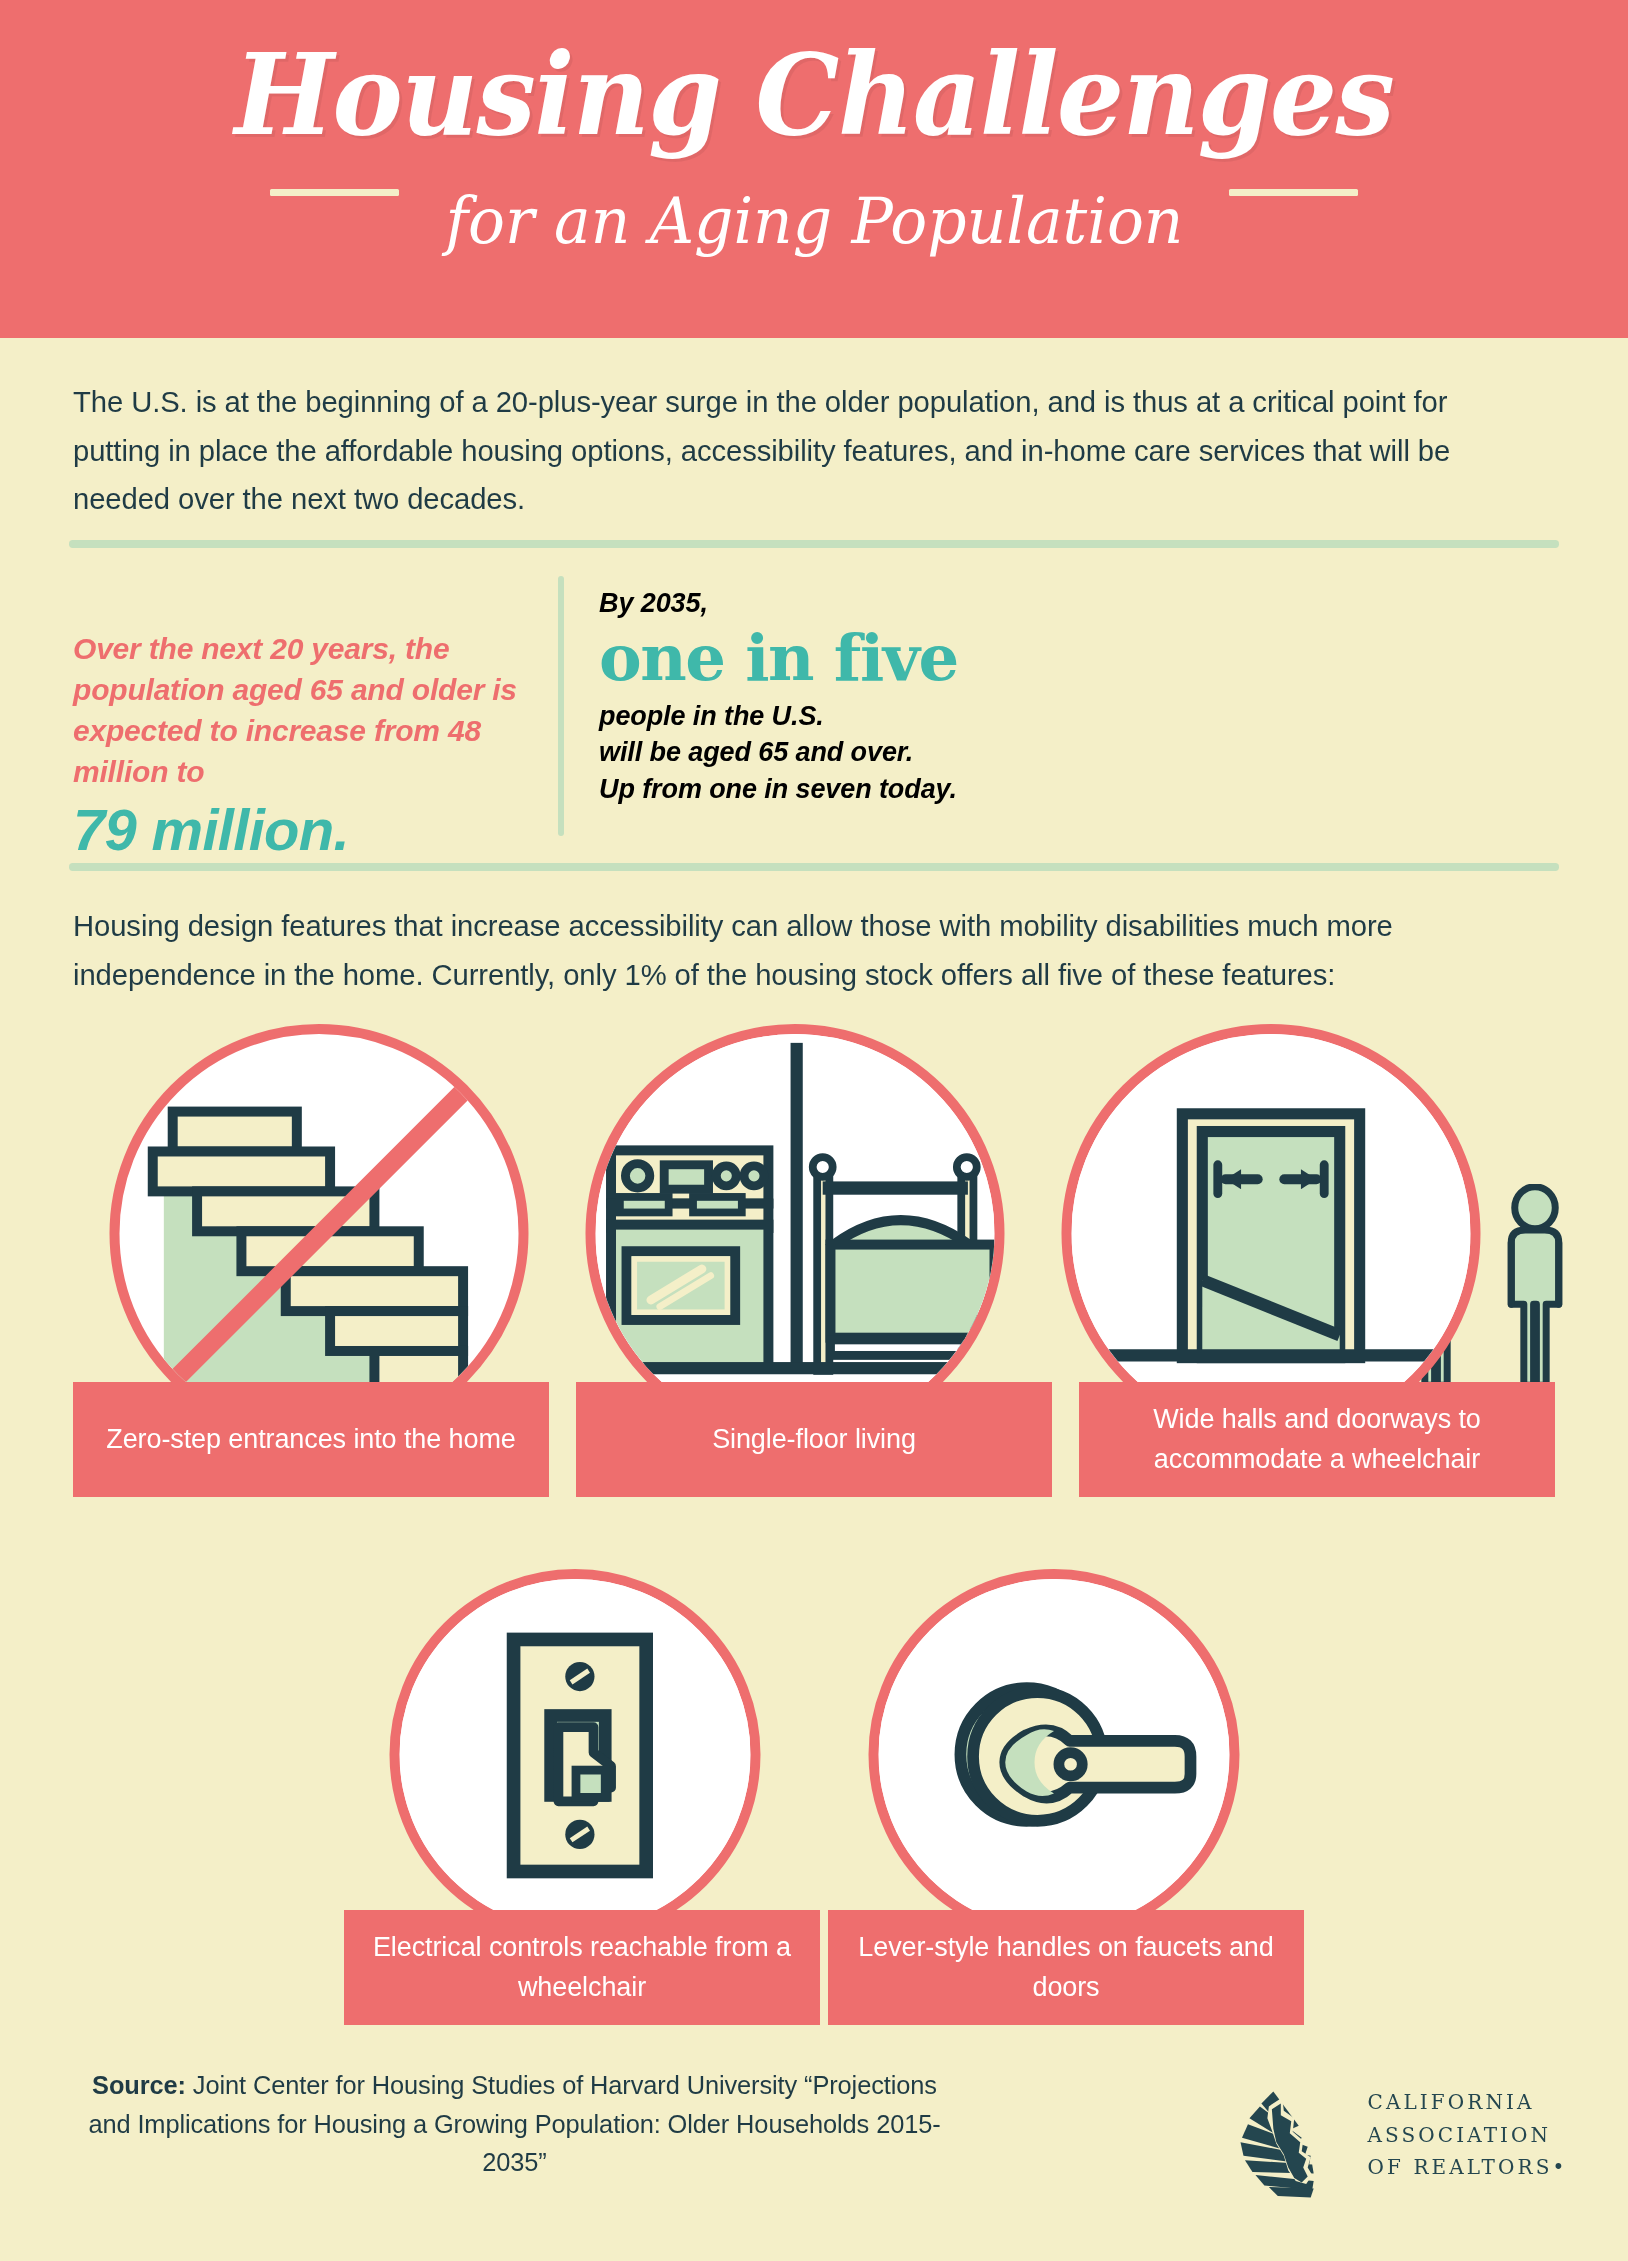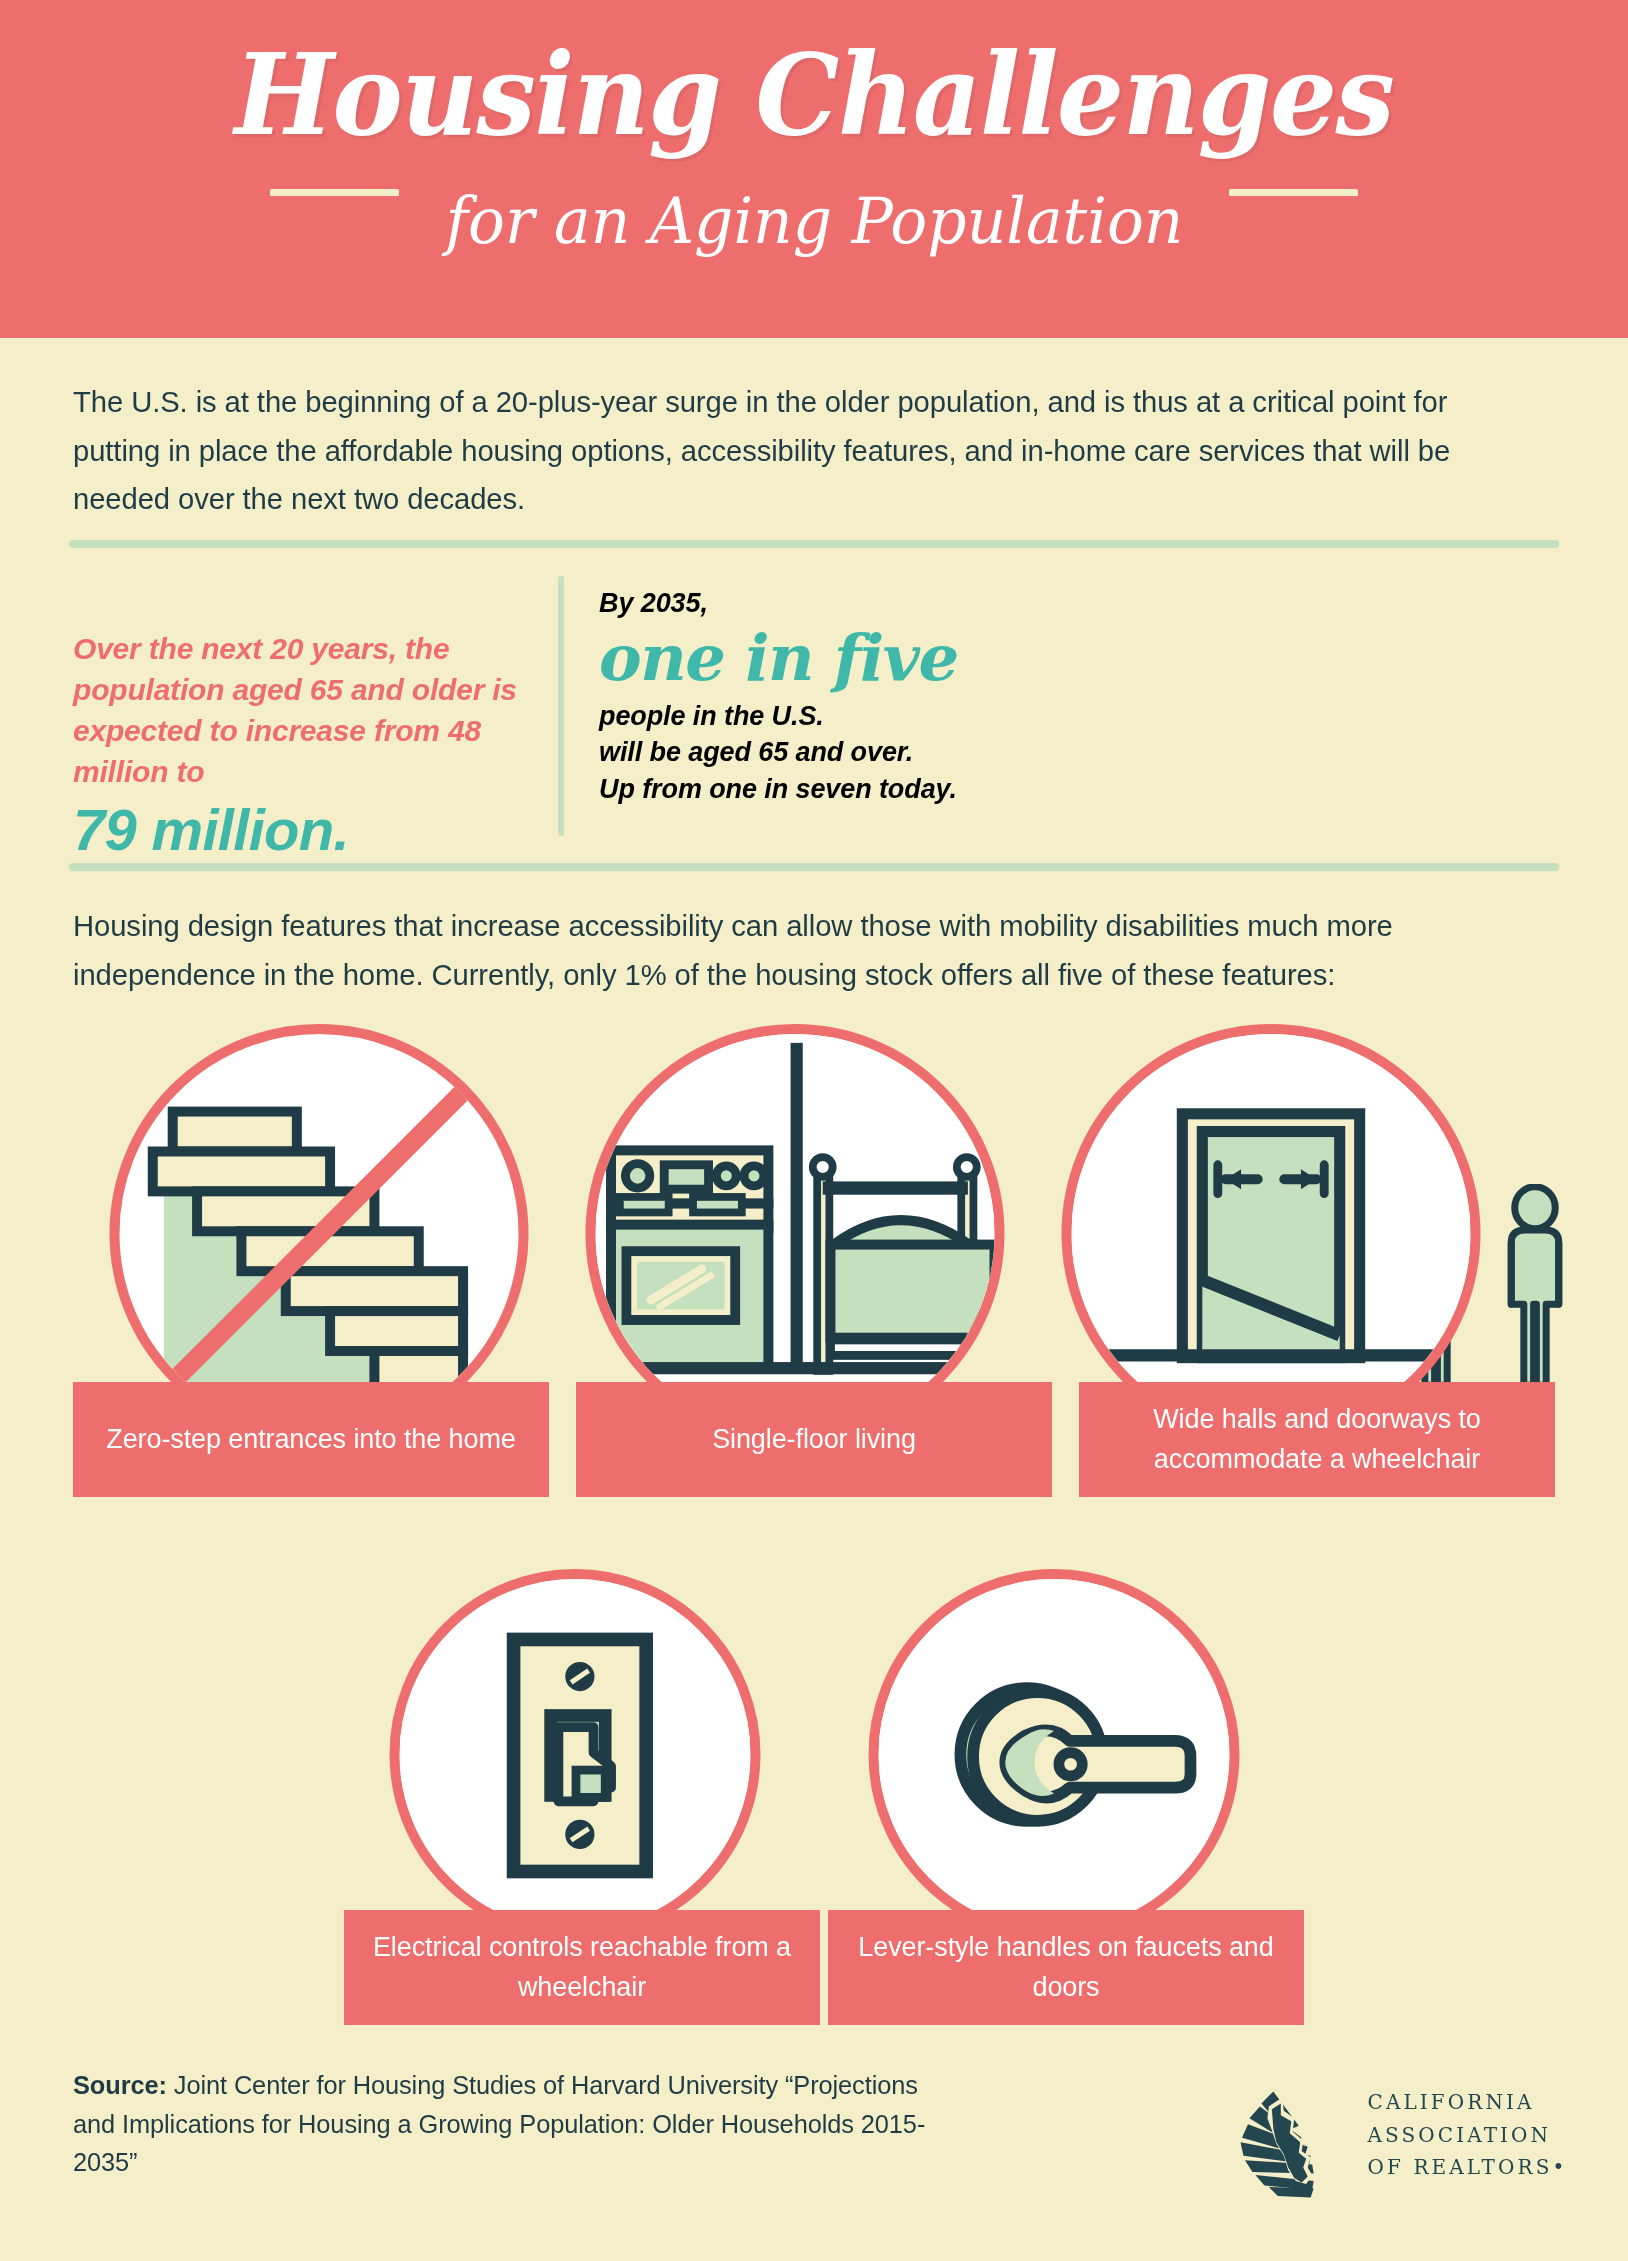--- a/index.html
+++ b/index.html
@@ -103,7 +103,6 @@
   #stat-right-big {
     color:#3FB8AA;
     font-family:"DejaVu Serif", serif;
-    font-style:italic;
     font-weight:bold;
     font-size:64px;
     line-height:1.08;

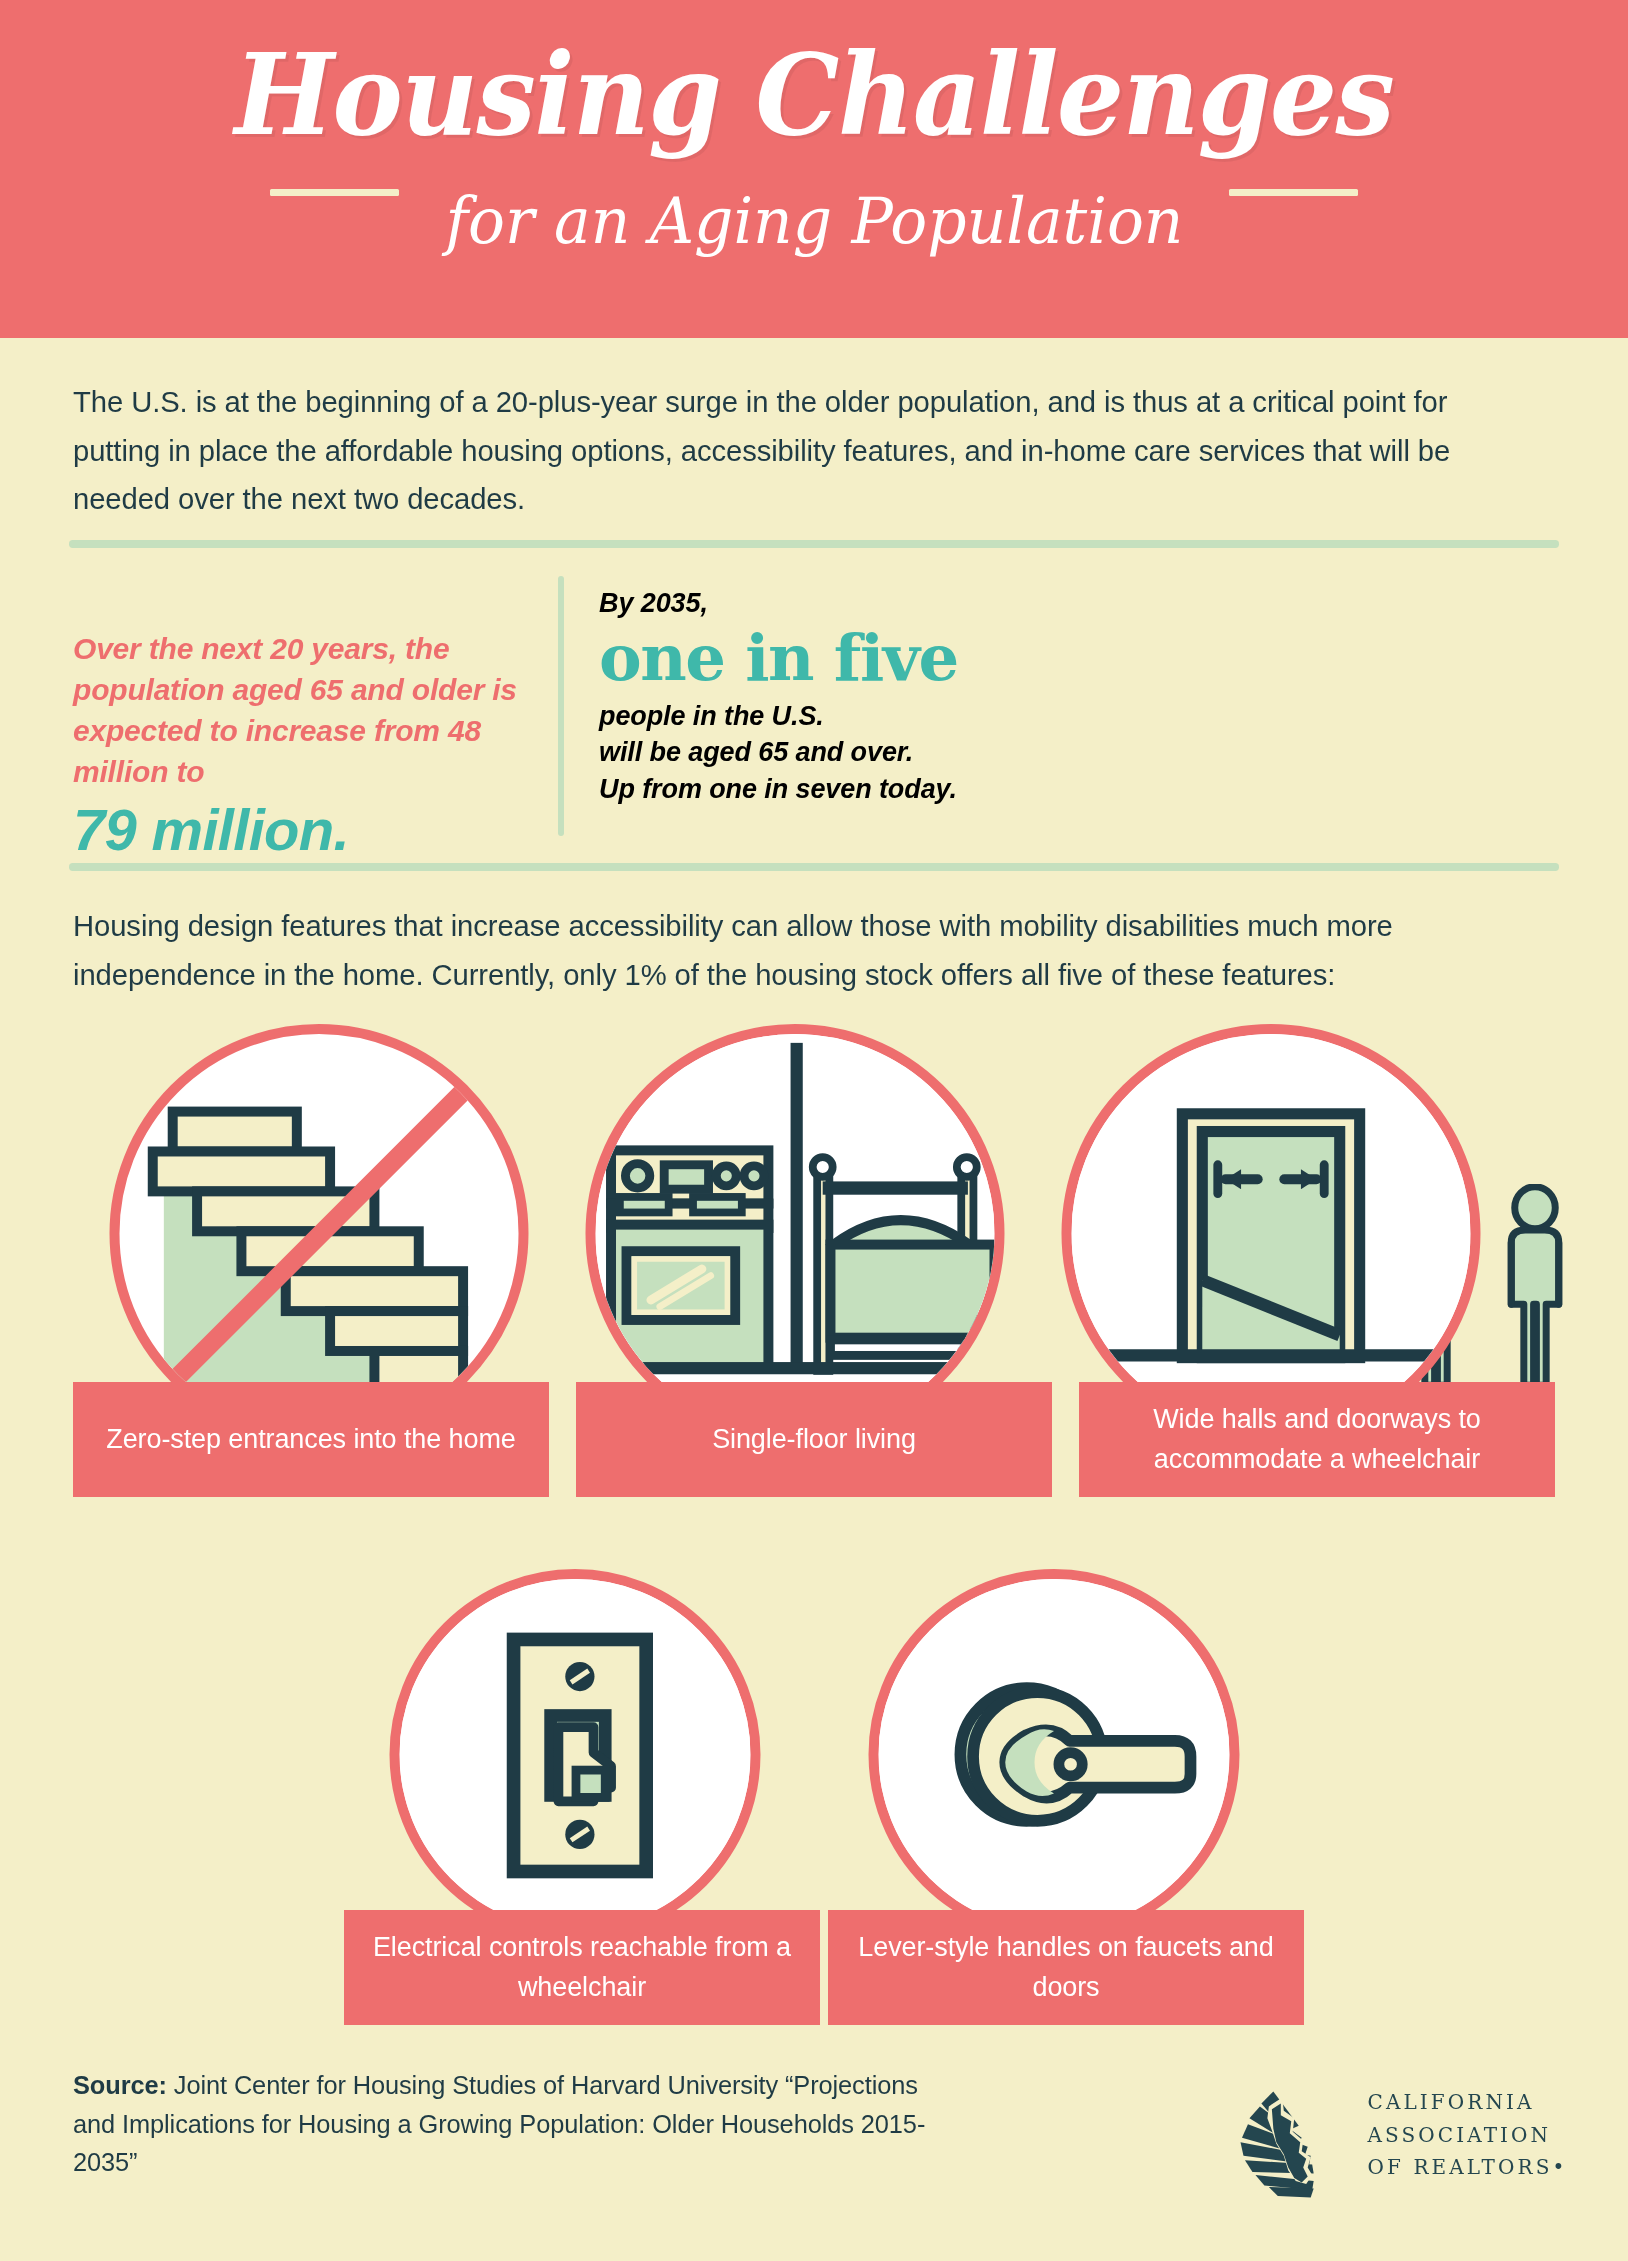--- a/index.html
+++ b/index.html
@@ -152,6 +152,7 @@
     font-size:25.4px;
     line-height:1.52;
     letter-spacing:-0.1px;
+    text-align:center;
   }
   #source b { font-weight:bold; }
   #logo { position:absolute; left:1239px; top:2064px; width:329px; height:142px; display:flex; align-items:center; gap:16.5px; }

